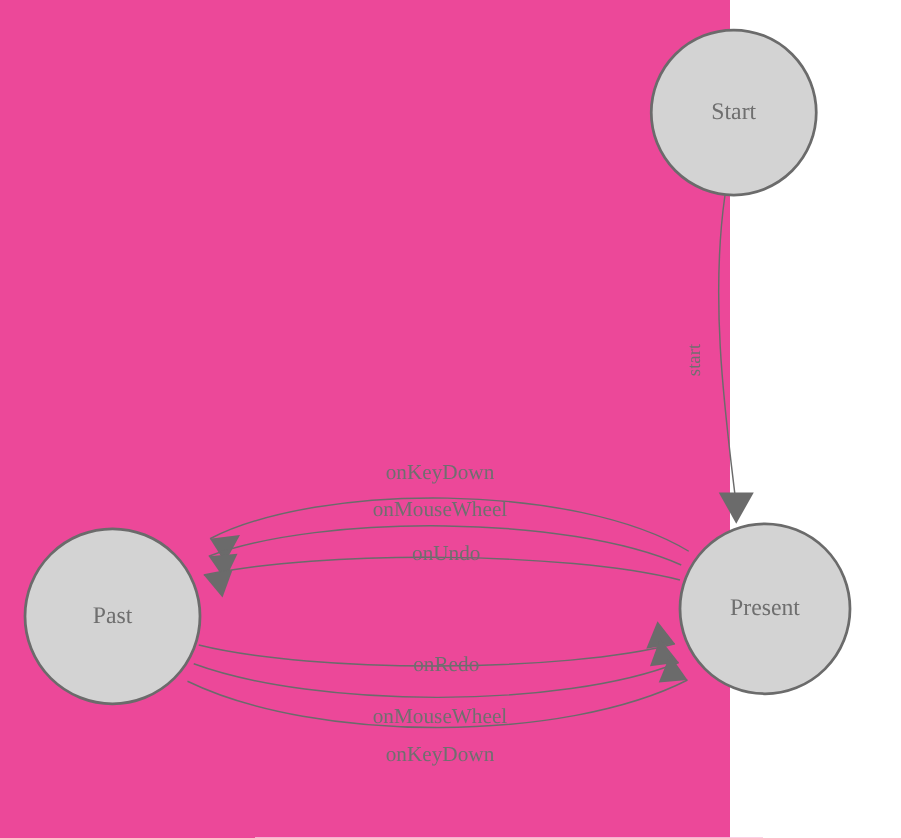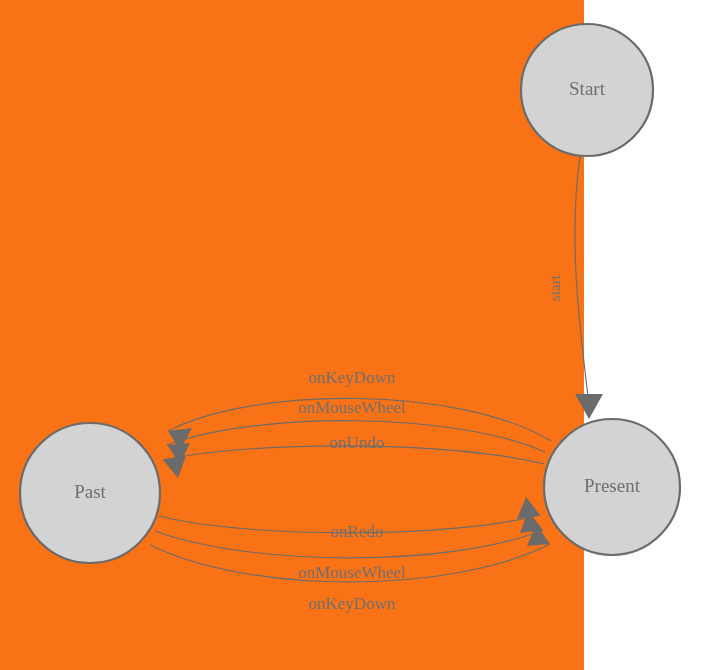--- a/index.html
+++ b/index.html
@@ -17,7 +17,7 @@
     position: relative;
     width: 584px;
     height: 670px;
-    background: #f97316;
+    background: #ec4899;
   }
   svg#state-graph {
     display: block;

